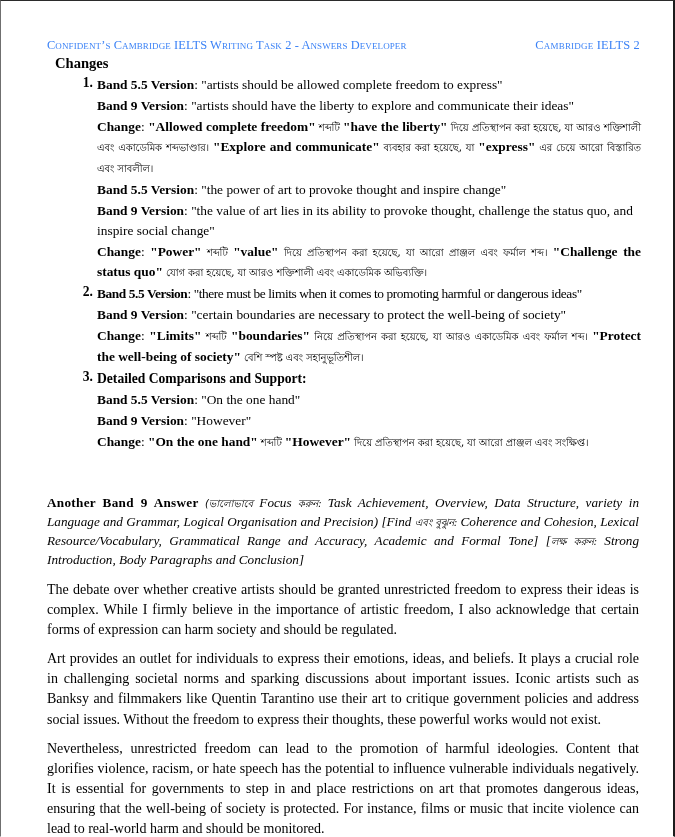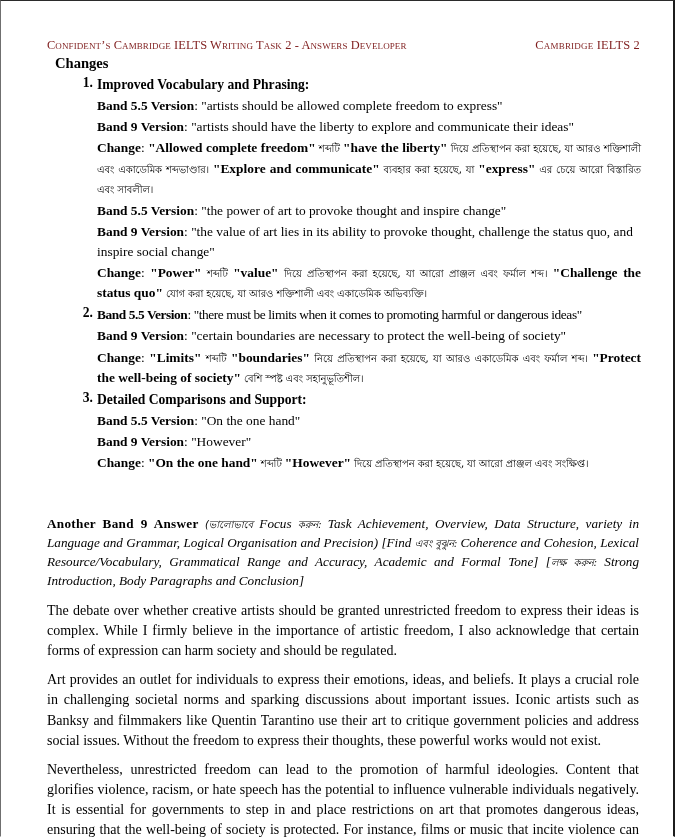--- a/index.html
+++ b/index.html
@@ -25,7 +25,7 @@
     display: flex;
     justify-content: space-between;
     align-items: baseline;
-    color: #7f1d1d;
+    color: #3b82f6;
     font-variant: small-caps;
     font-size: 12.4px;
     letter-spacing: 0.1px;

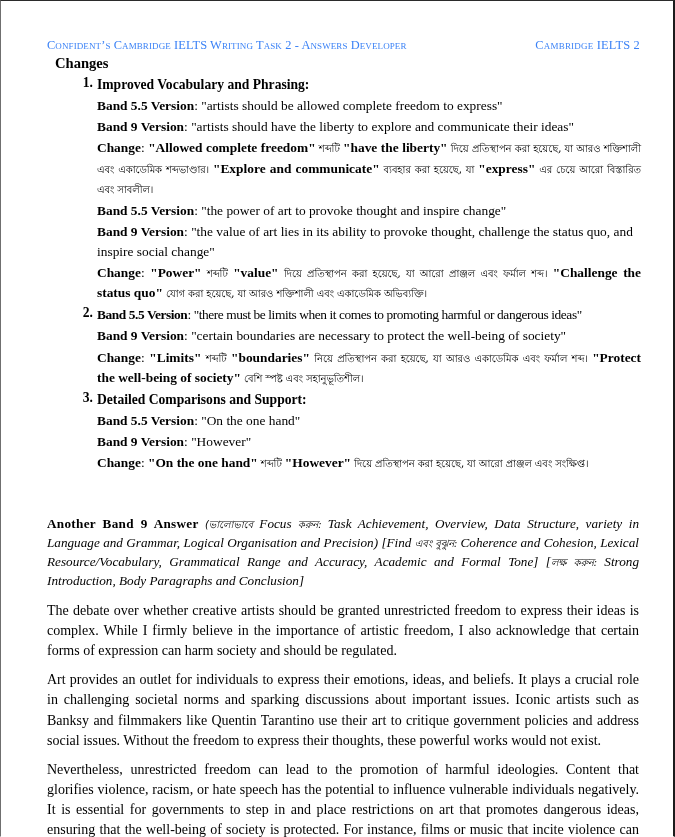--- a/index.html
+++ b/index.html
@@ -126,7 +126,6 @@
   <ol class="changes-list" id="changes-list">
       <li>
         <span class="li-num">1.</span>
-        <p class="li-head">Improved Vocabulary and Phrasing:</p>
         <p class="ver-line"><span class="lbl">Band 5.5 Version</span><span>: </span><span>"artists should be allowed complete freedom to express"</span></p>
         <p class="ver-line"><span class="lbl">Band 9 Version</span><span>: </span><span>"artists should have the liberty to explore and communicate their ideas"</span></p>
         <p class="chg-line"><span class="lbl">Change</span><span>: </span><span style="font-weight: bold;">"Allowed complete freedom"</span><span class="bn"> শব্দটি </span><span style="font-weight: bold;">"have the liberty"</span><span class="bn"> দিয়ে প্রতিস্থাপন করা হয়েছে, যা আরও শক্তিশালী এবং একাডেমিক শব্দভাণ্ডার। </span><span style="font-weight: bold;">"Explore and communicate"</span><span class="bn"> ব্যবহার করা হয়েছে, যা </span><span style="font-weight: bold;">"express"</span><span class="bn"> এর চেয়ে আরো বিস্তারিত এবং সাবলীল।</span></p>

